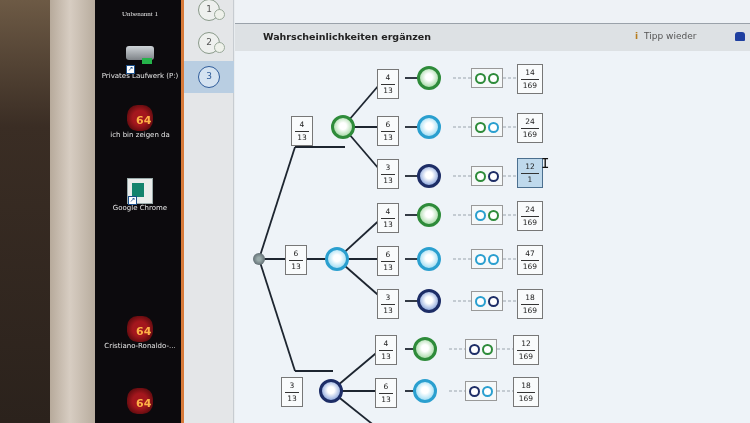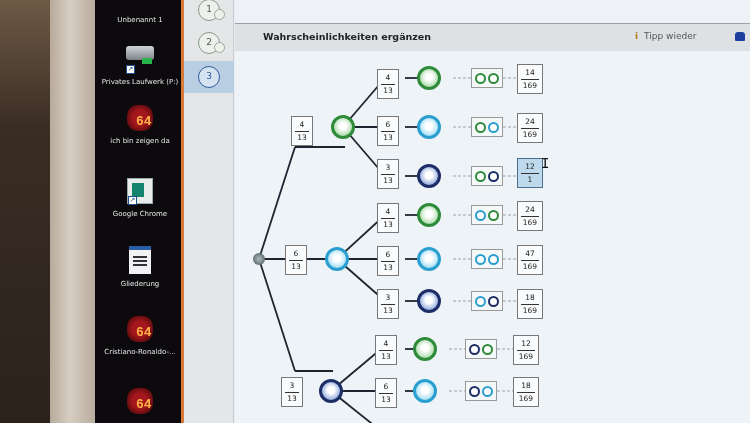--- a/index.html
+++ b/index.html
@@ -79,7 +79,7 @@
 
 <div class="desktop">
   <div class="desk-item" style="top:0px;">
-    <div class="desk-label" style="margin-top:16px;">Unbenannt 1</div>
+    <div class="desk-label" style="margin-top:10px;font-family:Liberation Serif, serif;">Unbenannt 1</div>
   </div>
   <div class="desk-item" style="top:40px;">
     <div class="desk-icon">

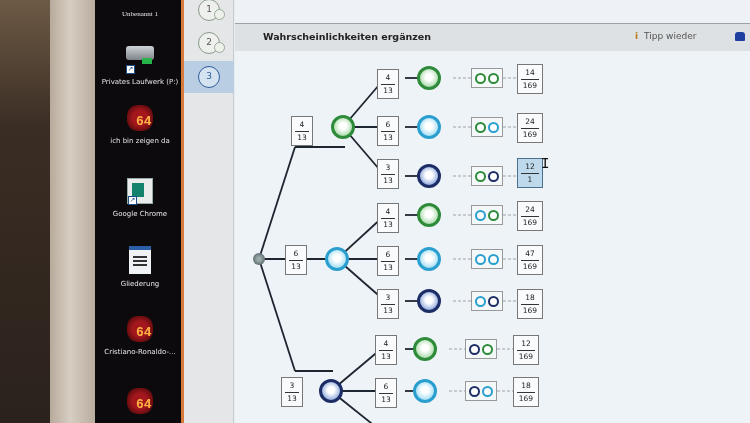--- a/index.html
+++ b/index.html
@@ -16,7 +16,7 @@
   .desktop { position: absolute; left: 95px; top: 0; width: 90px; height: 423px; background: #0c0a0d; }
   .desk-item { position: absolute; left: 0; width: 90px; text-align: center; }
   .desk-icon { margin: 0 auto; width: 28px; height: 26px; position: relative; }
-  .desk-label { font-family: "DejaVu Sans", sans-serif; font-size: 7px; color: #e6e6e6; margin-top: 6px; white-space: nowrap; }
+  .desk-label { font-family: "DejaVu Sans", sans-serif; font-size: 7px; color: #e6e6e6; white-space: nowrap; }
   .drive { width: 28px; height: 14px; margin-top: 6px; background: linear-gradient(180deg,#cfd4d8,#7e8388); border-radius: 3px; }
   .drive::after { content: ""; position: absolute; left: 16px; top: 12px; width: 10px; height: 6px; background: #25b34a; }
   .shortcut { position: absolute; left: 0; bottom: -2px; width: 9px; height: 9px; background: #fff; border: 1px solid #1c4f8a; font-size: 7px; line-height: 7px; color: #1c4f8a; }

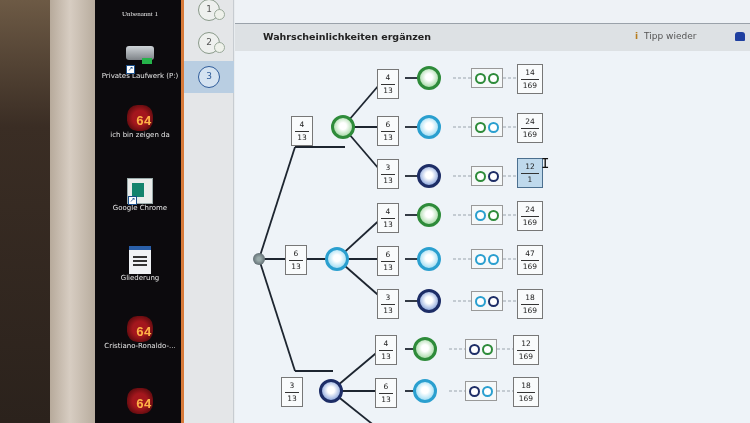--- a/index.html
+++ b/index.html
@@ -21,7 +21,7 @@
   .drive::after { content: ""; position: absolute; left: 16px; top: 12px; width: 10px; height: 6px; background: #25b34a; }
   .shortcut { position: absolute; left: 0; bottom: -2px; width: 9px; height: 9px; background: #fff; border: 1px solid #1c4f8a; font-size: 7px; line-height: 7px; color: #1c4f8a; }
   .red64 { width: 26px; height: 26px; border-radius: 40%; background: radial-gradient(circle,#a4171d 40%,#5a0a0d 80%,transparent 81%); }
-  .red64 span { position: absolute; left: 9px; top: 9px; font-size: 13px; color: #ffb347; font-weight: bold; font-family: Liberation Mono, monospace; }
+  .red64 span { position: absolute; left: 9px; top: 9px; font-size: 11px; color: #ffb347; font-weight: bold; }
   .chrome-ic { width: 26px; height: 26px; background: #e9eceb; border: 1px solid #9aa; }
   .chrome-ic::before { content: ""; position: absolute; left: 4px; top: 4px; width: 12px; height: 14px; background: #13836d; }
   .doc-ic { width: 22px; height: 28px; background: #f0f2f5; border-top: 4px solid #2a5fa8; }

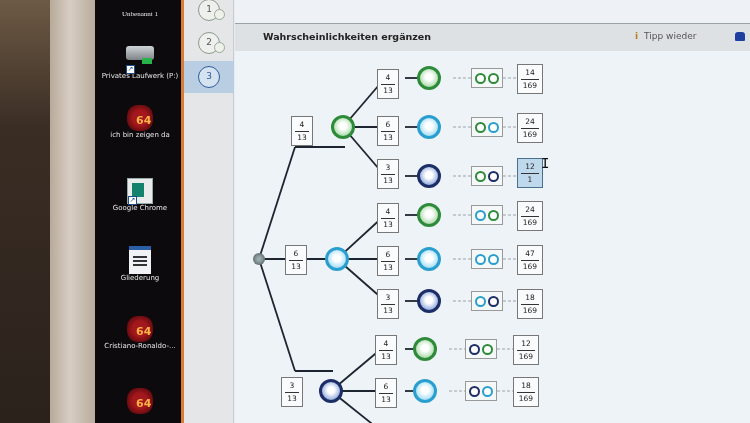--- a/index.html
+++ b/index.html
@@ -99,10 +99,6 @@
         <div class="shortcut">↗</div>
       </div>
     <div class="desk-label">Google Chrome</div>
-  </div>
-  <div class="desk-item" style="top:246px;">
-    <div class="desk-icon doc-ic"></div>
-    <div class="desk-label">Gliederung</div>
   </div>
   <div class="desk-item" style="top:316px;">
     <div class="desk-icon red64">

